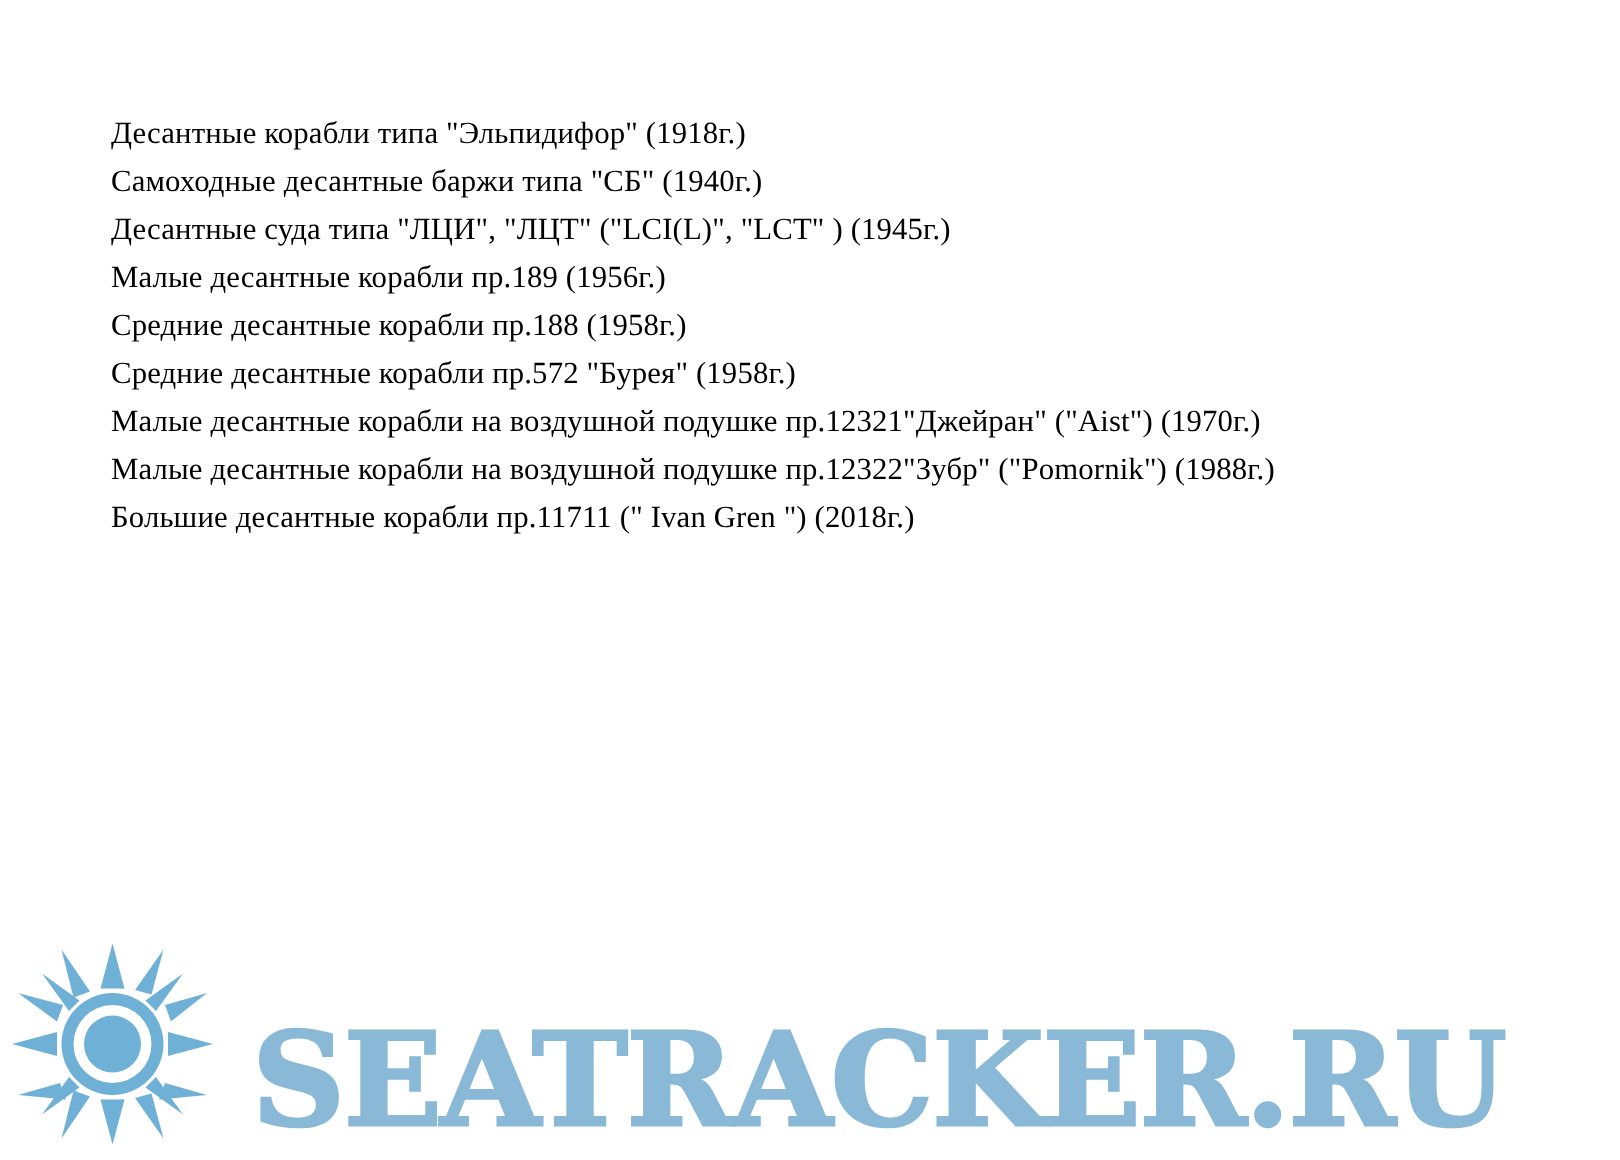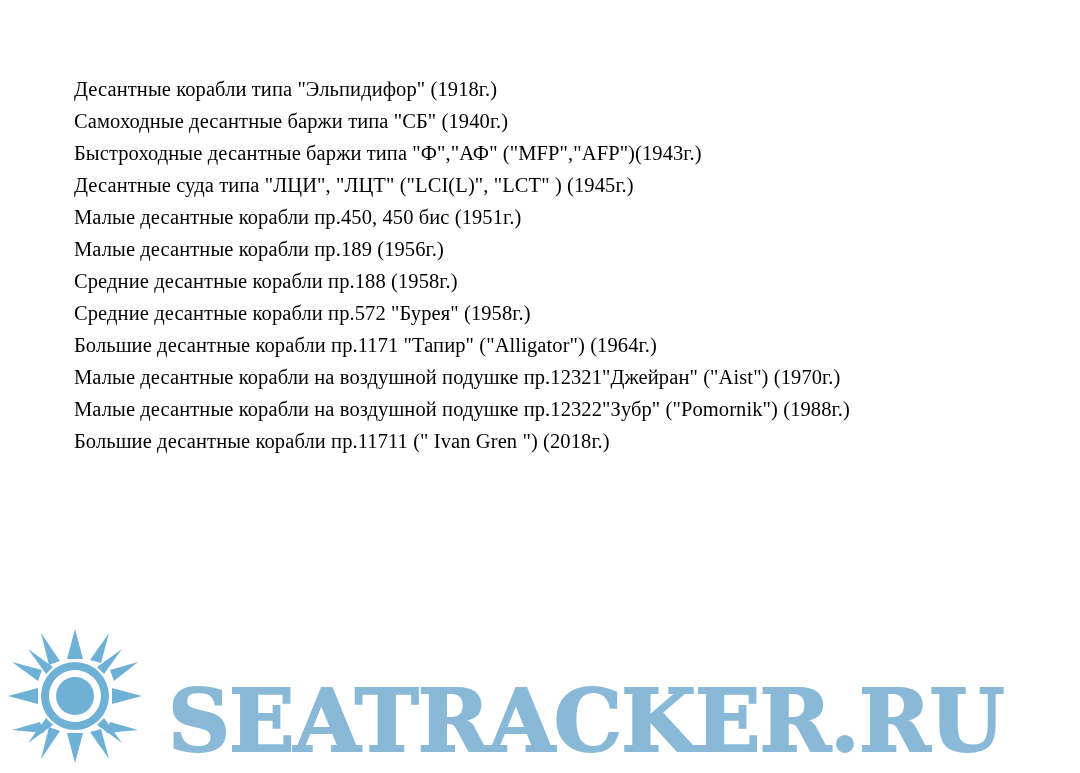--- a/index.html
+++ b/index.html
@@ -78,7 +78,6 @@
   <div class="content-list">
     <p class="entry">Десантные корабли типа "Эльпидифор" (1918г.)</p>
     <p class="entry">Самоходные десантные баржи типа "СБ" (1940г.)</p>
-    <p class="entry">Быстроходные десантные баржи типа "Ф","АФ" ("MFP","AFP")(1943г.)</p>
     <p class="entry">Десантные суда типа "ЛЦИ", "ЛЦТ" ("LCI(L)", "LCT" ) (1945г.)</p>
     <p class="entry">Малые десантные корабли пр.450, 450 бис (1951г.)</p>
     <p class="entry">Малые десантные корабли пр.189 (1956г.)</p>

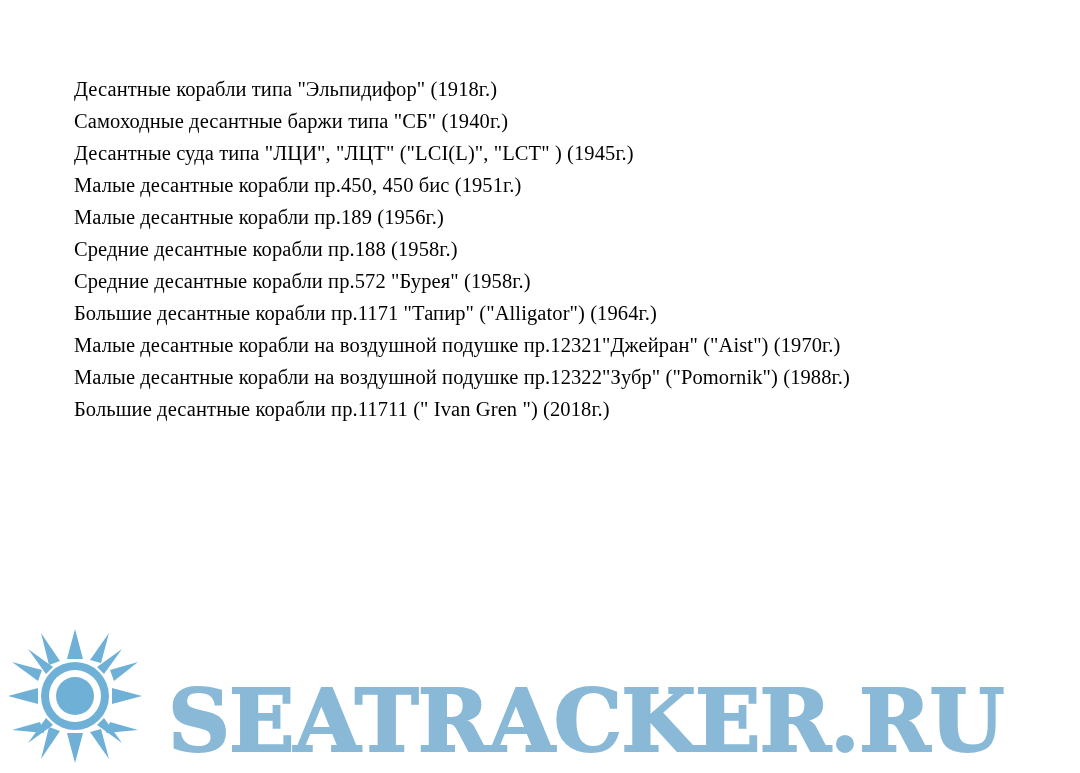--- a/index.html
+++ b/index.html
@@ -79,7 +79,6 @@
     <p class="entry">Десантные корабли типа "Эльпидифор" (1918г.)</p>
     <p class="entry">Самоходные десантные баржи типа "СБ" (1940г.)</p>
     <p class="entry">Десантные суда типа "ЛЦИ", "ЛЦТ" ("LCI(L)", "LCT" ) (1945г.)</p>
-    <p class="entry">Малые десантные корабли пр.450, 450 бис (1951г.)</p>
     <p class="entry">Малые десантные корабли пр.189 (1956г.)</p>
     <p class="entry">Средние десантные корабли пр.188 (1958г.)</p>
     <p class="entry">Средние десантные корабли пр.572 "Бурея" (1958г.)</p>

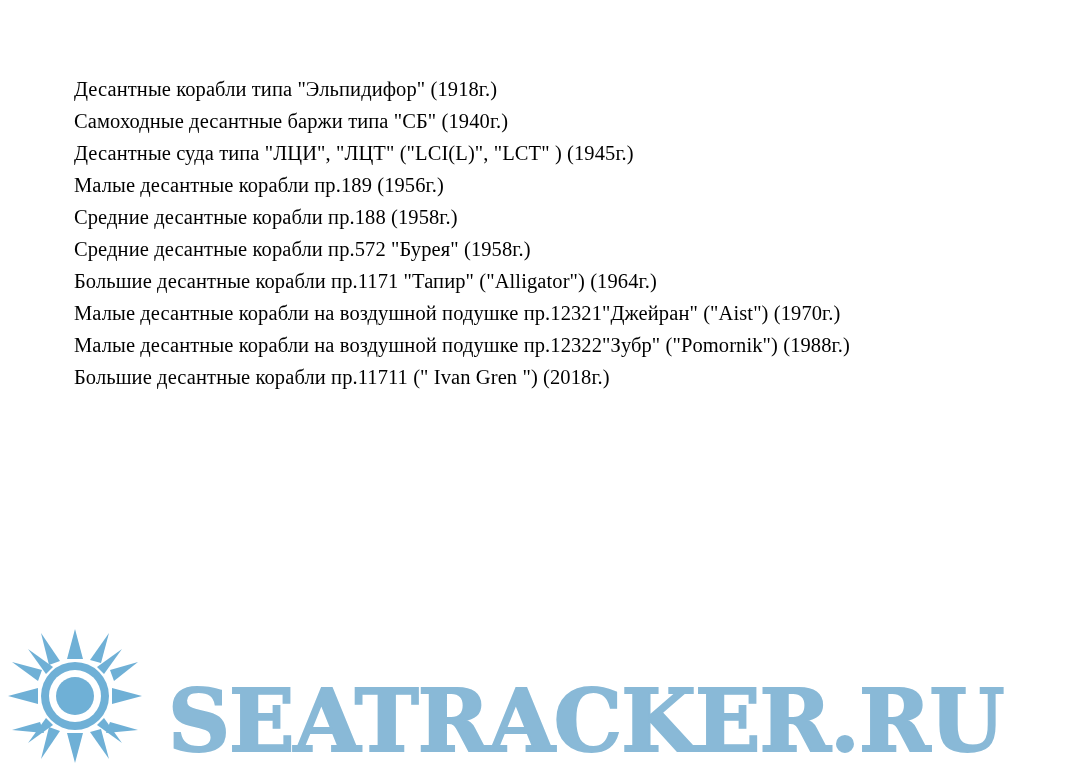--- a/index.html
+++ b/index.html
@@ -82,7 +82,6 @@
     <p class="entry">Малые десантные корабли пр.189 (1956г.)</p>
     <p class="entry">Средние десантные корабли пр.188 (1958г.)</p>
     <p class="entry">Средние десантные корабли пр.572 "Бурея" (1958г.)</p>
-    <p class="entry">Большие десантные корабли пр.1171 "Тапир" ("Alligator") (1964г.)</p>
     <p class="entry">Малые десантные корабли на воздушной подушке пр.12321"Джейран" ("Aist") (1970г.)</p>
     <p class="entry">Малые десантные корабли на воздушной подушке пр.12322"Зубр" ("Pomornik") (1988г.)</p>
     <p class="entry">Большие десантные корабли пр.11711 (" Ivan Gren ") (2018г.)</p>

